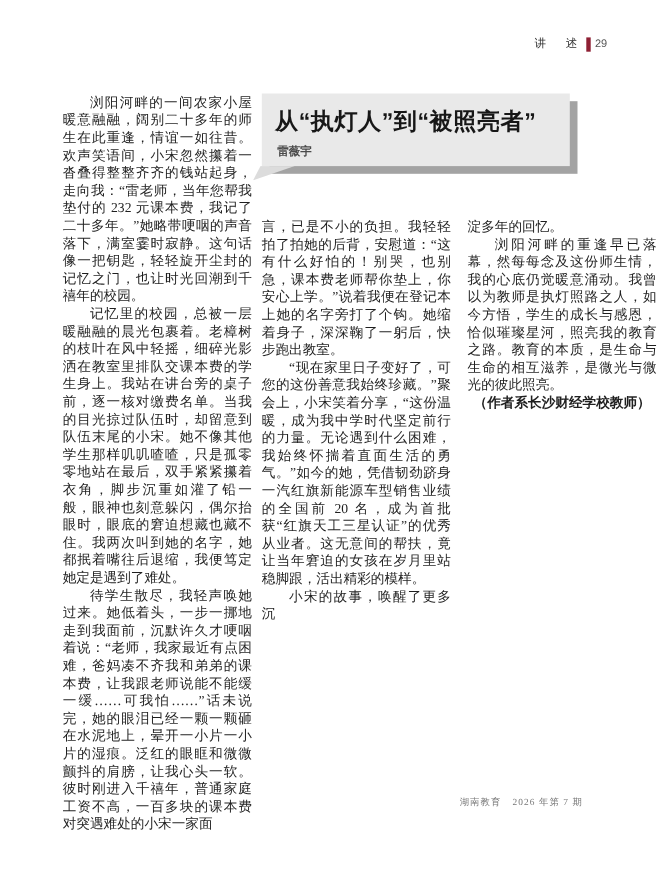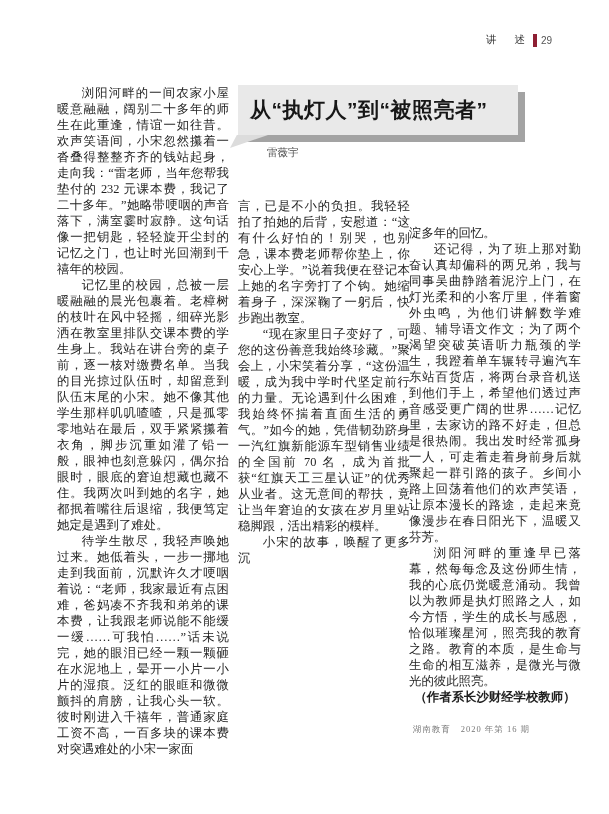--- a/index.html
+++ b/index.html
@@ -47,7 +47,7 @@
     left: 238px;
     top: 85px;
     width: 280px;
-    height: 50px;
+    height: 66px;
     background: #e9e9e9;
     box-shadow: 7px 7px 0 #a3a3a3;
   }

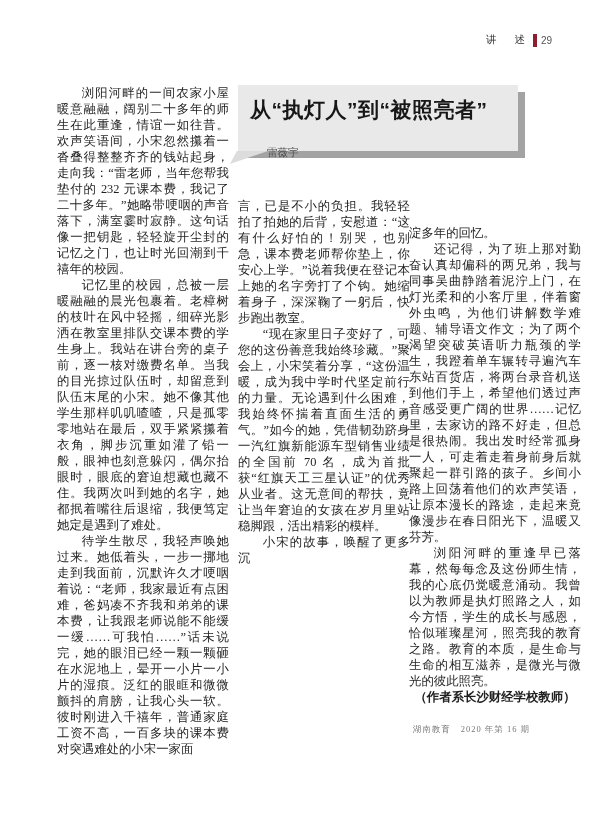--- a/index.html
+++ b/index.html
@@ -72,11 +72,12 @@
     white-space: nowrap;
   }
   .article-author {
-    margin: 15px;
+    margin: 0;
     padding: 7px 0 0 14px;
     font-size: 10.5px;
     color: #4a4a4a;
     font-family: "Liberation Sans", "DejaVu Sans", sans-serif;
+    font-weight: bold;
   }
 
   

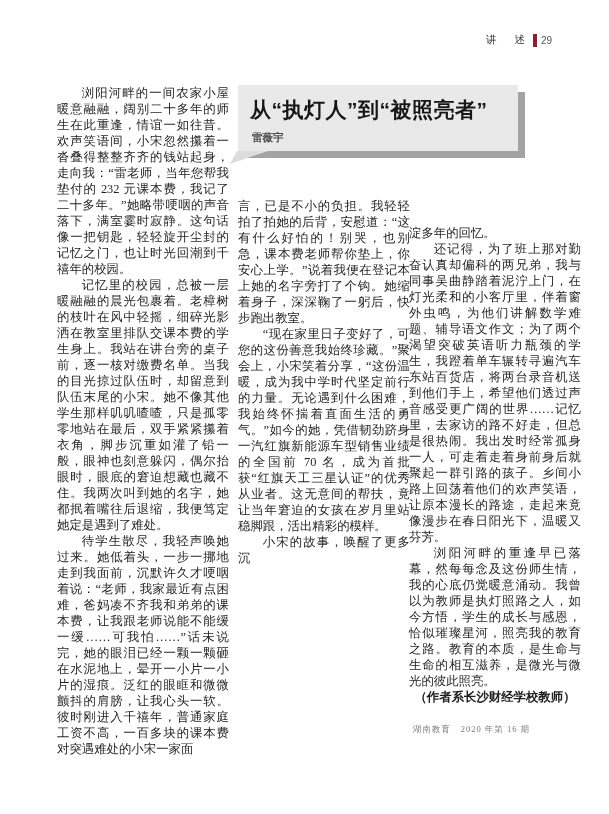--- a/index.html
+++ b/index.html
@@ -92,7 +92,7 @@
   }
   .col-1 { left: 57px;  top: 85px;  }
   .col-2 { left: 238px; top: 198px; }
-  .col-3 { left: 409px; top: 198px; margin-top: 27px; }
+  .col-3 { left: 425px; top: 198px; }
   .text-column p {
     margin: 0;
     text-indent: 2em;

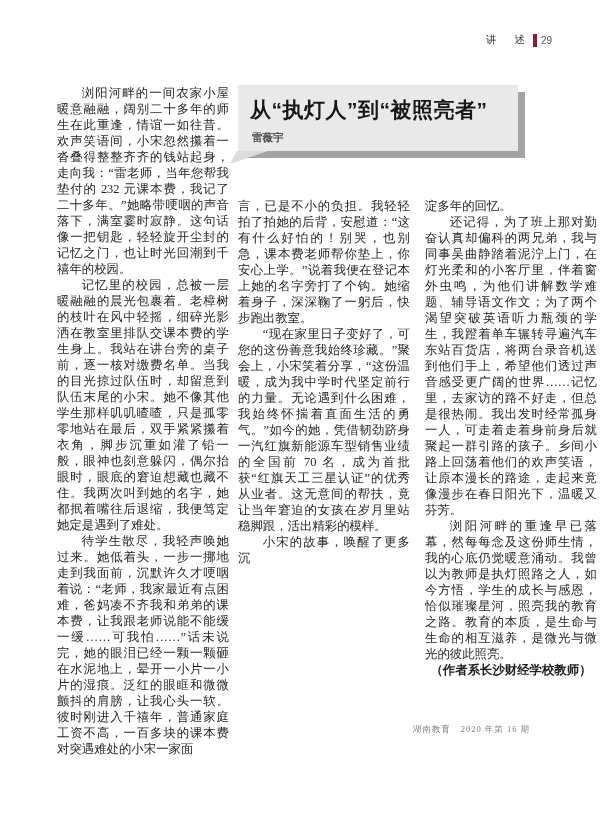--- a/index.html
+++ b/index.html
@@ -143,7 +143,6 @@
     </div>
   <div class="text-column col-3">
       <p class="no-indent">淀多年的回忆。</p>
-      <p>还记得，为了班上那对勤奋认真却偏科的两兄弟，我与同事吴曲静踏着泥泞上门，在灯光柔和的小客厅里，伴着窗外虫鸣，为他们讲解数学难题、辅导语文作文；为了两个渴望突破英语听力瓶颈的学生，我蹬着单车辗转寻遍汽车东站百货店，将两台录音机送到他们手上，希望他们透过声音感受更广阔的世界……记忆里，去家访的路不好走，但总是很热闹。我出发时经常孤身一人，可走着走着身前身后就聚起一群引路的孩子。乡间小路上回荡着他们的欢声笑语，让原本漫长的路途，走起来竟像漫步在春日阳光下，温暖又芬芳。</p>
       <p>浏阳河畔的重逢早已落幕，然每每念及这份师生情，我的心底仍觉暖意涌动。我曾以为教师是执灯照路之人，如今方悟，学生的成长与感恩，恰似璀璨星河，照亮我的教育之路。教育的本质，是生命与生命的相互滋养，是微光与微光的彼此照亮。</p>
       <p class="no-indent align-right bold">（作者系长沙财经学校教师）</p>
     </div>

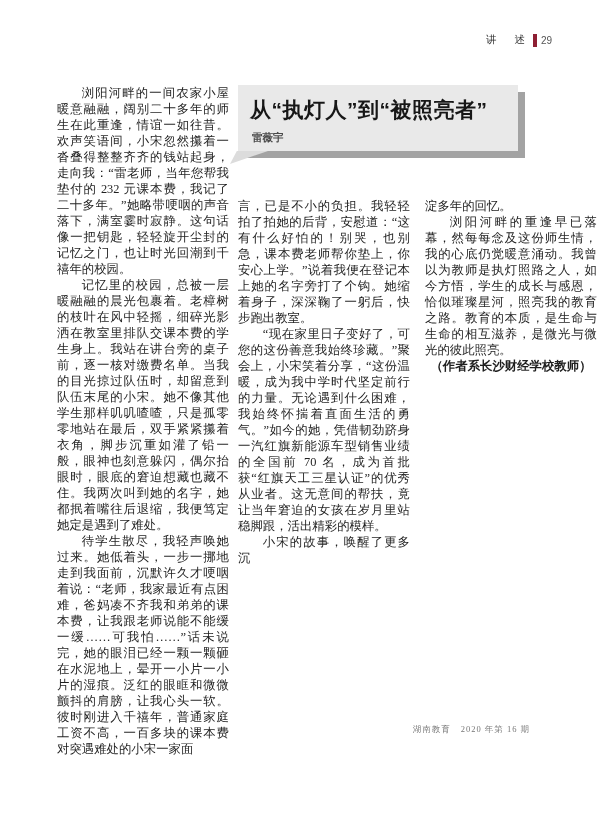--- a/index.html
+++ b/index.html
@@ -138,7 +138,7 @@
     </div>
   <div class="text-column col-2">
       <p class="no-indent">言，已是不小的负担。我轻轻拍了拍她的后背，安慰道：“这有什么好怕的！别哭，也别急，课本费老师帮你垫上，你安心上学。”说着我便在登记本上她的名字旁打了个钩。她缩着身子，深深鞠了一躬后，快步跑出教室。</p>
-      <p>“现在家里日子变好了，可您的这份善意我始终珍藏。”聚会上，小宋笑着分享，“这份温暖，成为我中学时代坚定前行的力量。无论遇到什么困难，我始终怀揣着直面生活的勇气。”如今的她，凭借韧劲跻身一汽红旗新能源车型销售业绩的全国前 70 名，成为首批获“红旗天工三星认证”的优秀从业者。这无意间的帮扶，竟让当年窘迫的女孩在岁月里站稳脚跟，活出精彩的模样。</p>
+      <p>“现在家里日子变好了，可您的这份善意我始终珍藏。”聚会上，小宋笑着分享，“这份温暖，成为我中学时代坚定前行的力量。无论遇到什么困难，我始终怀揣着直面生活的勇气。”如今的她，凭借韧劲跻身一汽红旗新能源车型销售业绩的全国前 20 名，成为首批获“红旗天工三星认证”的优秀从业者。这无意间的帮扶，竟让当年窘迫的女孩在岁月里站稳脚跟，活出精彩的模样。</p>
       <p>小宋的故事，唤醒了更多沉</p>
     </div>
   <div class="text-column col-3">

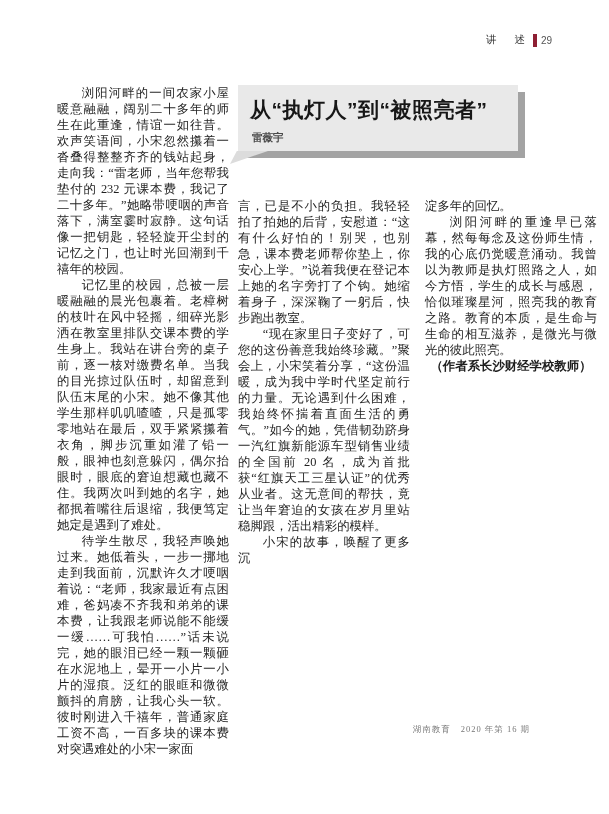--- a/index.html
+++ b/index.html
@@ -150,7 +150,7 @@
   <div class="page-footer">
     <span>湖南教育</span>
     <span class="foot-gap"></span>
-    <span>2020 年第 16 期</span>
+    <span>2026 年第 7 期</span>
   </div>
 
 </div>

